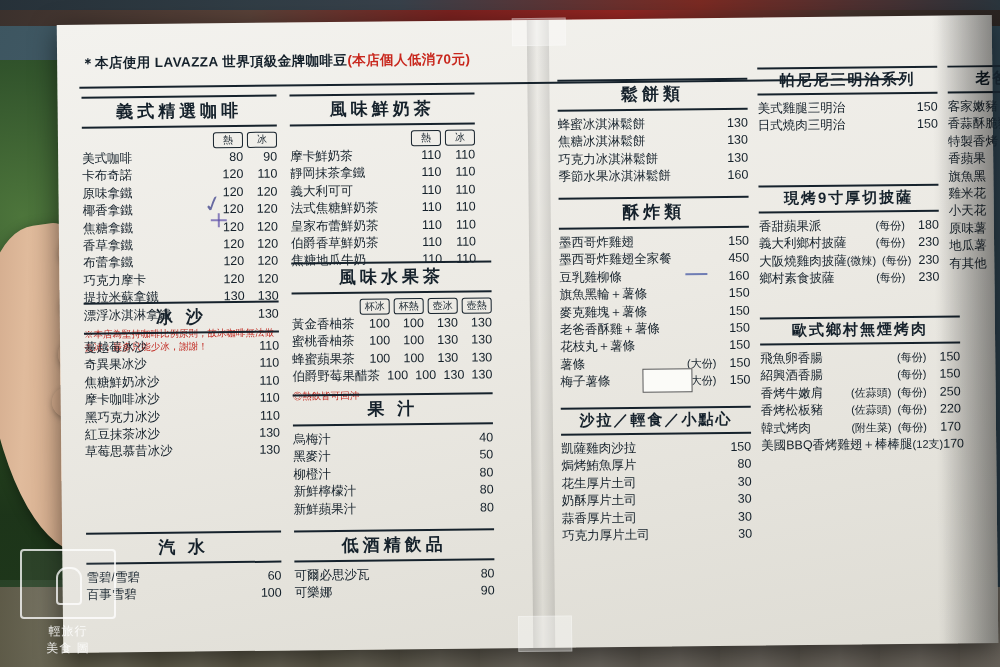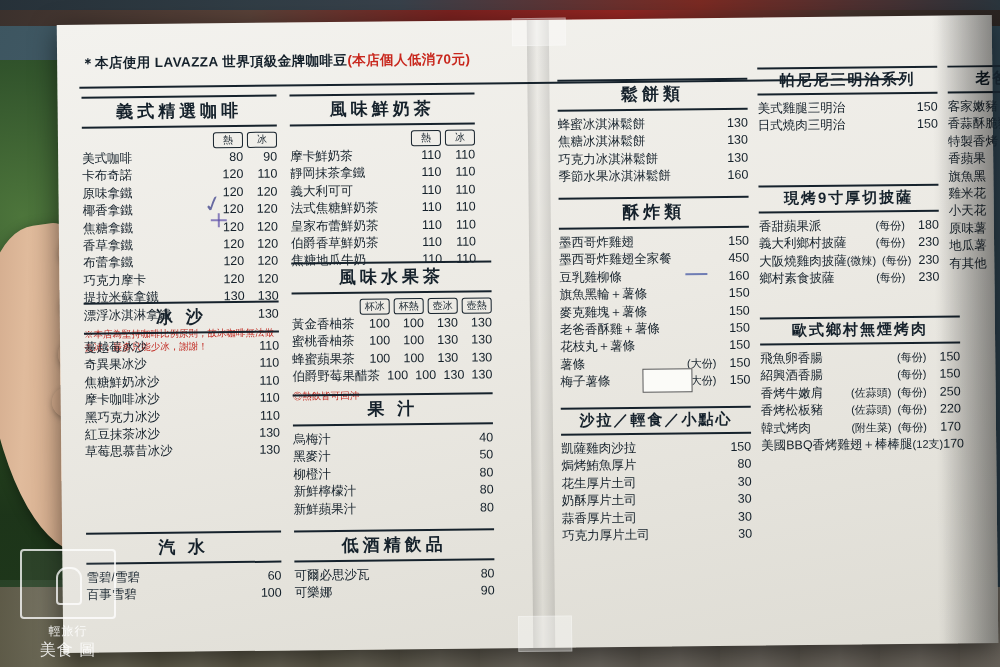--- a/index.html
+++ b/index.html
@@ -137,7 +137,7 @@
     border:2px solid rgba(255,255,255,.9);border-radius:11px 11px 4px 4px;
   }
   .wm .t1{font-size:12px;letter-spacing:1px;text-align:center;}
-  .wm .t2{font-size:16px;letter-spacing:1px;}
+  .wm .t2{font-size:12px;letter-spacing:1px;}
   .wm .t3{font-size:8px;letter-spacing:1px;opacity:.8;margin-top:17px;}
   .rightfade{
     position:absolute;right:0;top:0;width:60px;height:628px;

